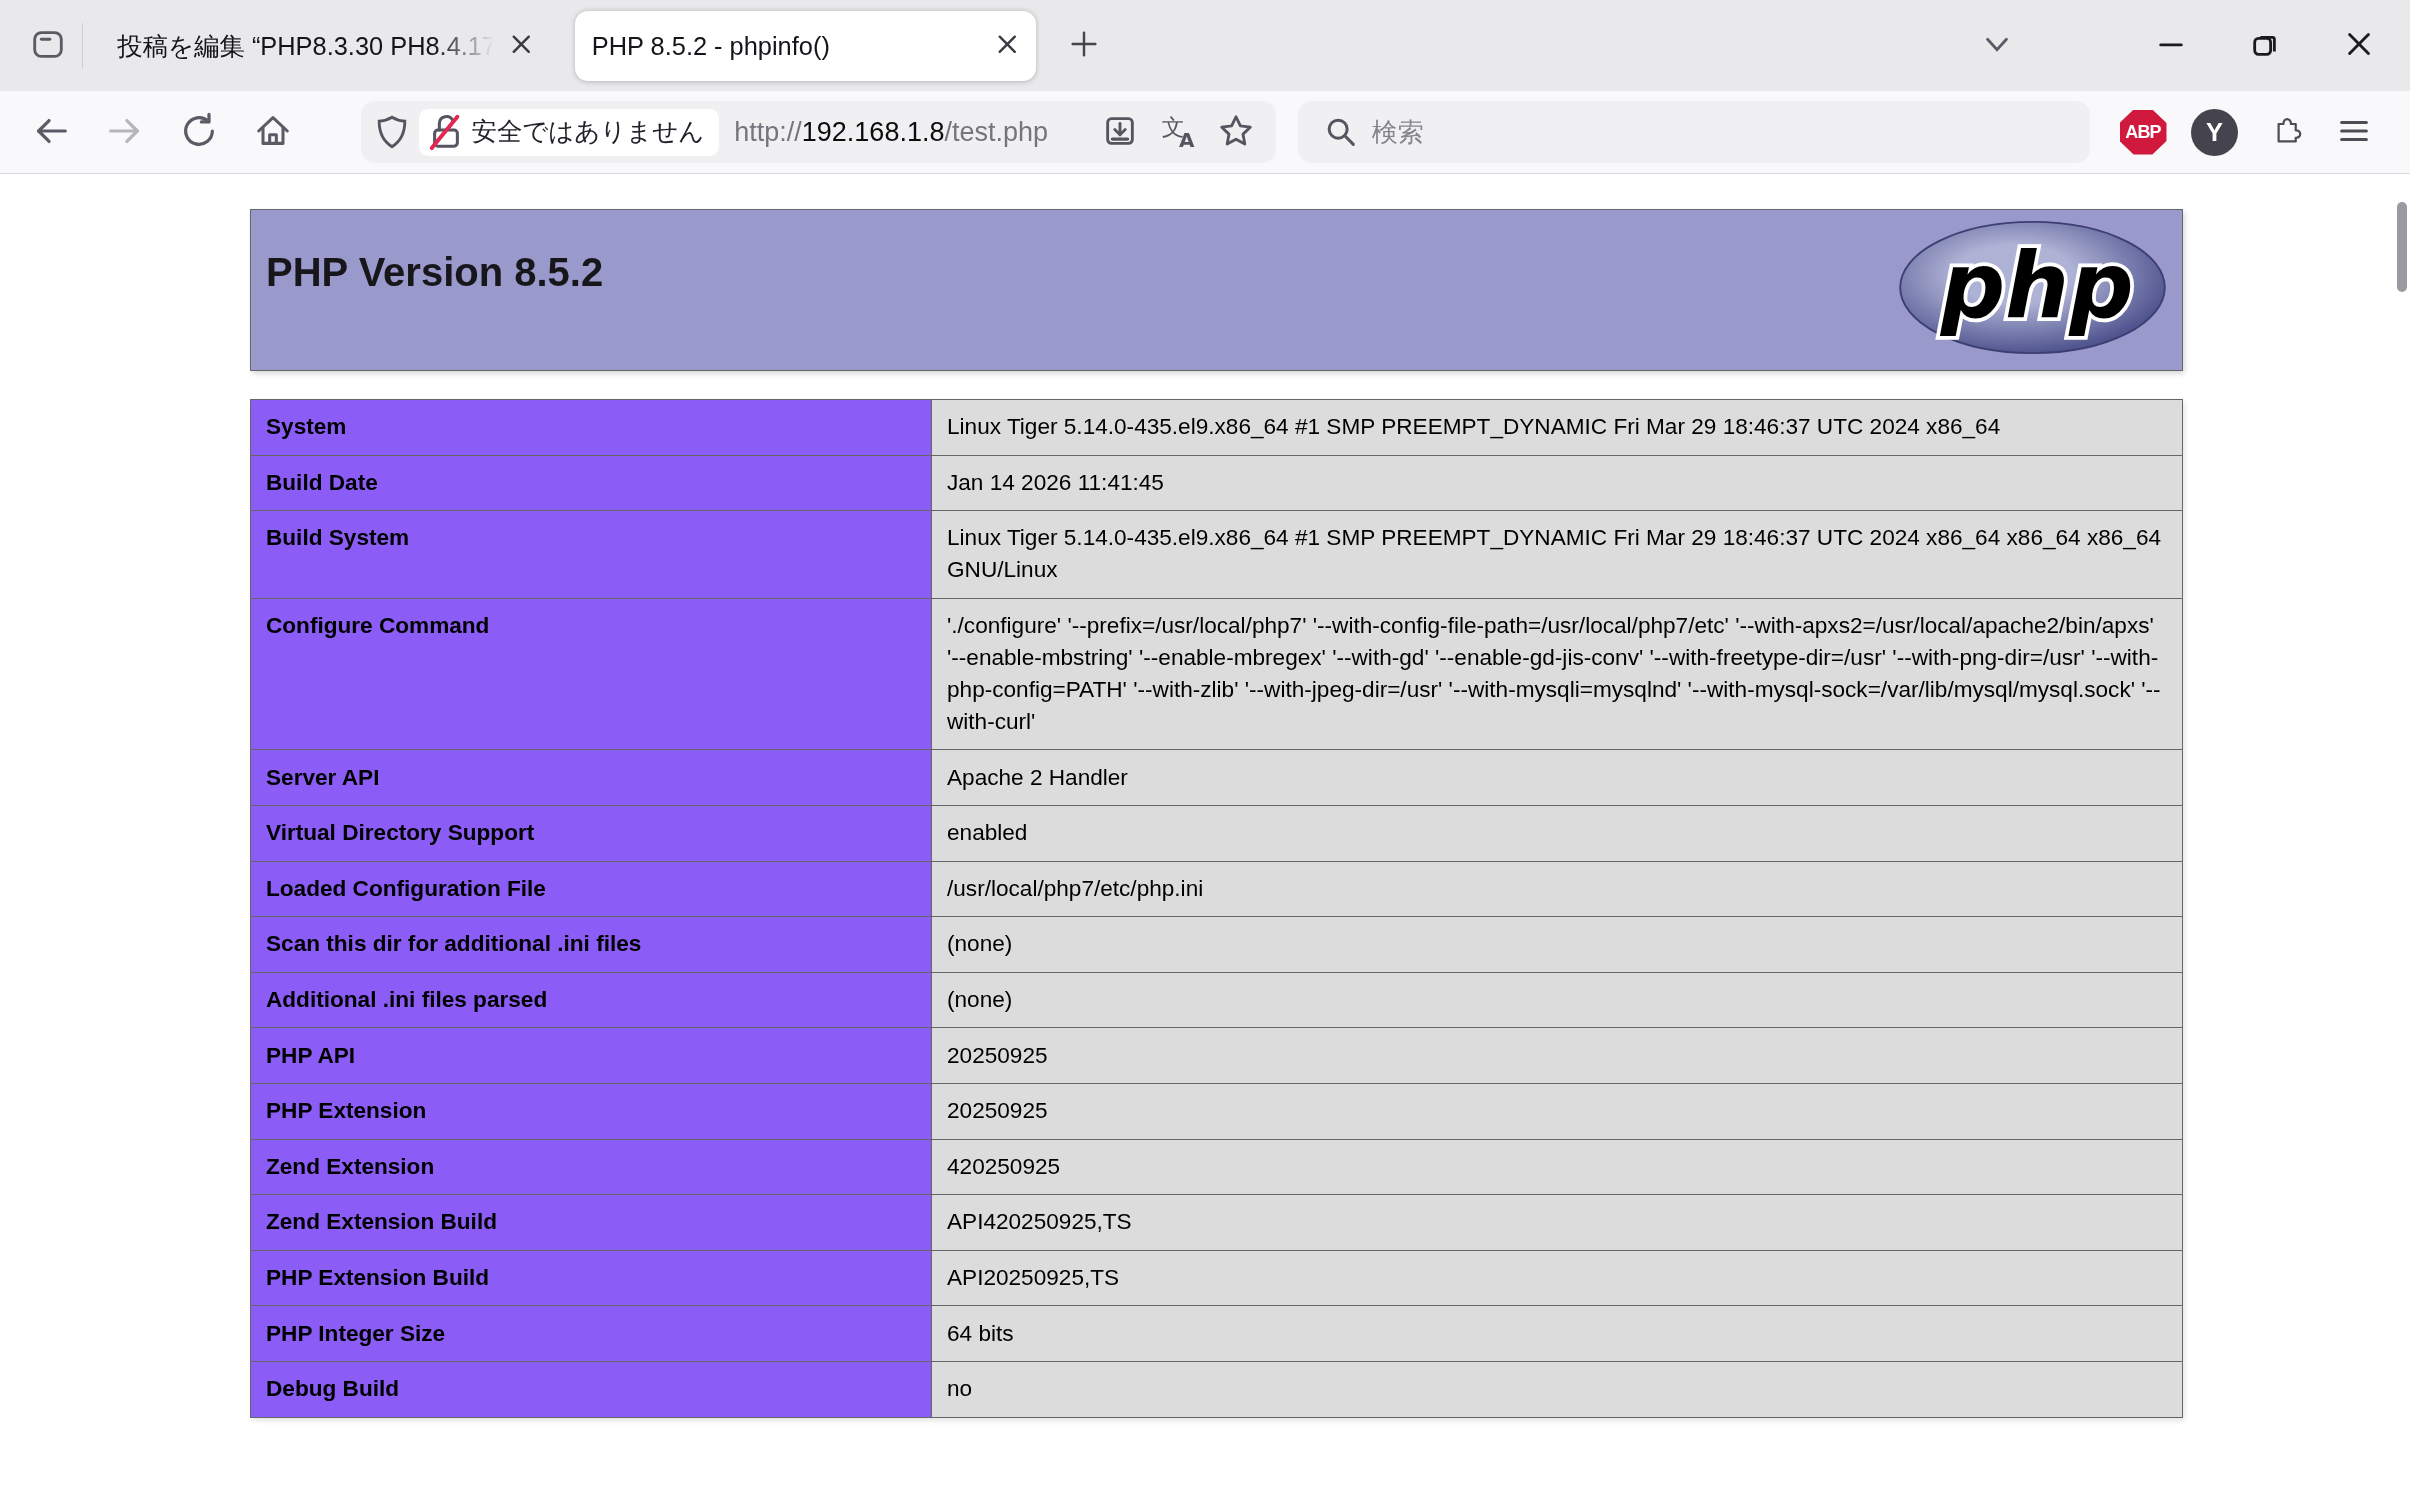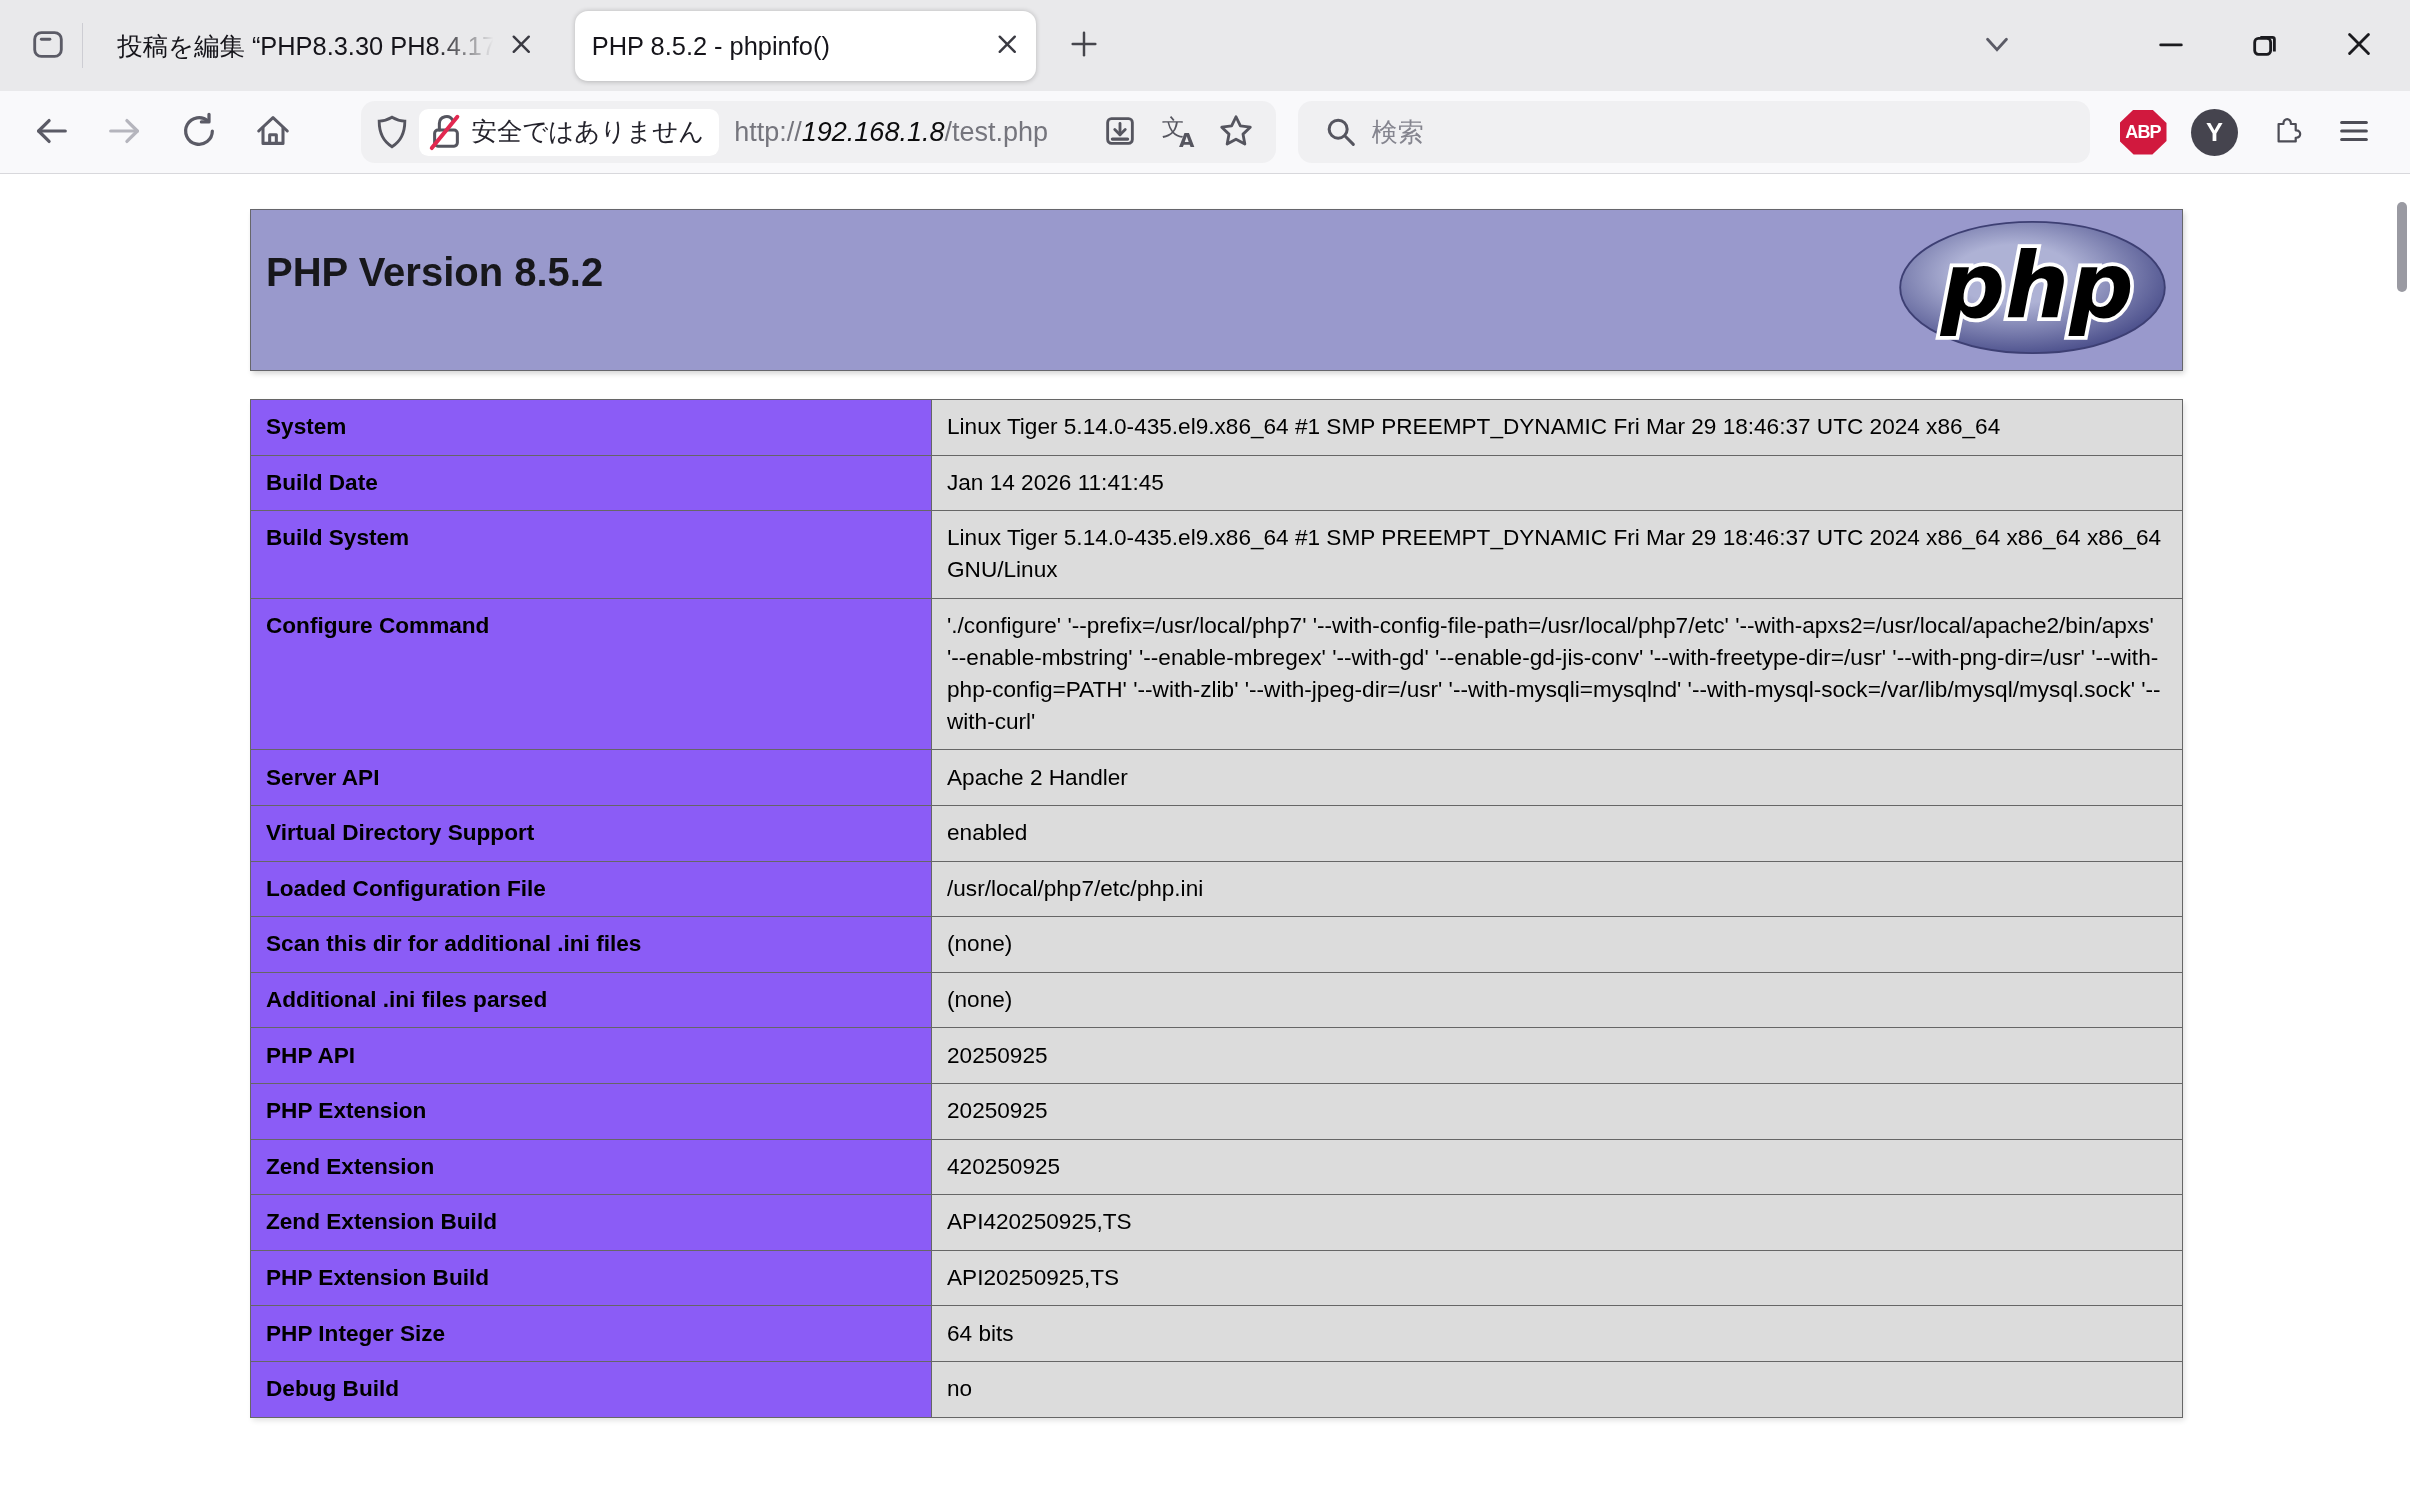--- a/index.html
+++ b/index.html
@@ -68,7 +68,7 @@
   .sec-chip-text { font-size: 25.4px; color: #23222b; margin-left: 7.5px; white-space: nowrap; }
   .url-text { margin-left: 15px; font-size: 27px; white-space: nowrap; overflow: hidden; }
   .url-dim { color: #75757d; }
-  .url-host { color: #0c0c0d; font-style: italic; }
+  .url-host { color: #0c0c0d; }
   .urlbar-icons { margin-left: auto; display: flex; align-items: center; }
   .urlbar-icons .icon-btn { width: 45px; height: 45px; margin-left: 13px; color: #55555f; }
   .searchbar {

